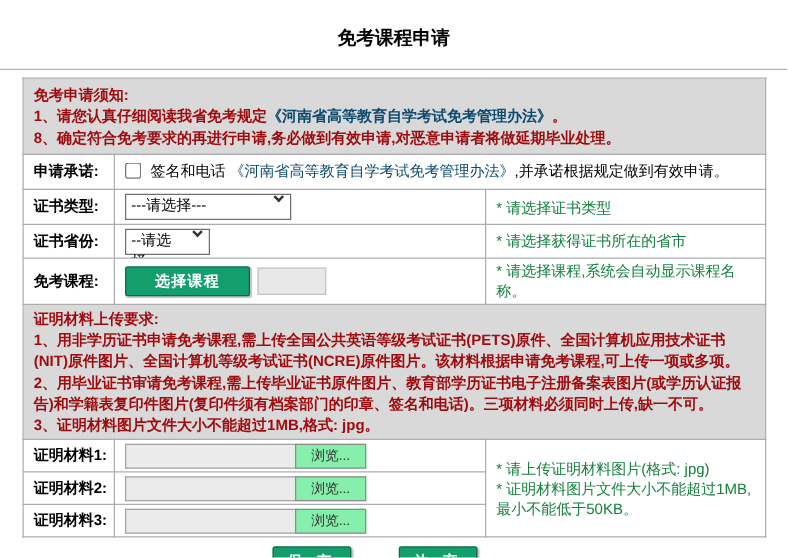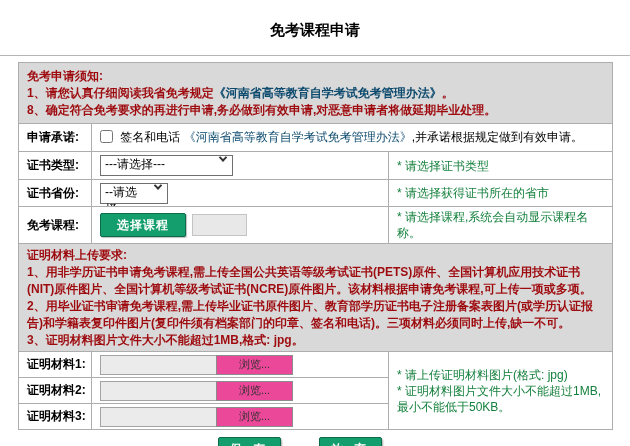--- a/index.html
+++ b/index.html
@@ -82,7 +82,7 @@
     font-family: inherit;
   }
   .btn-choose {
-    width: 86px; height: 24px;
+    width: 100px; height: 24px;
     letter-spacing: 1px;
     box-shadow: 1px 1px 1px rgba(0,0,0,0.25);
   }

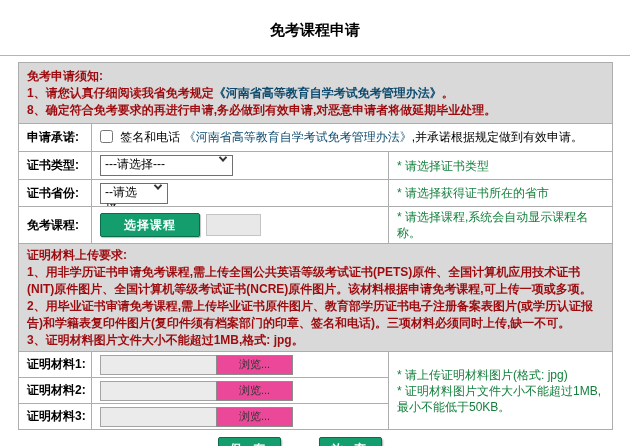--- a/index.html
+++ b/index.html
@@ -102,8 +102,8 @@
     border-right: none;
   }
   .btn-browse {
-    width: 77px;
-    background: #ec4899;
+    width: 57px;
+    background: #86efac;
     border: 1px solid #8c8c8c;
     font-size: 11px;
     color: #333;

